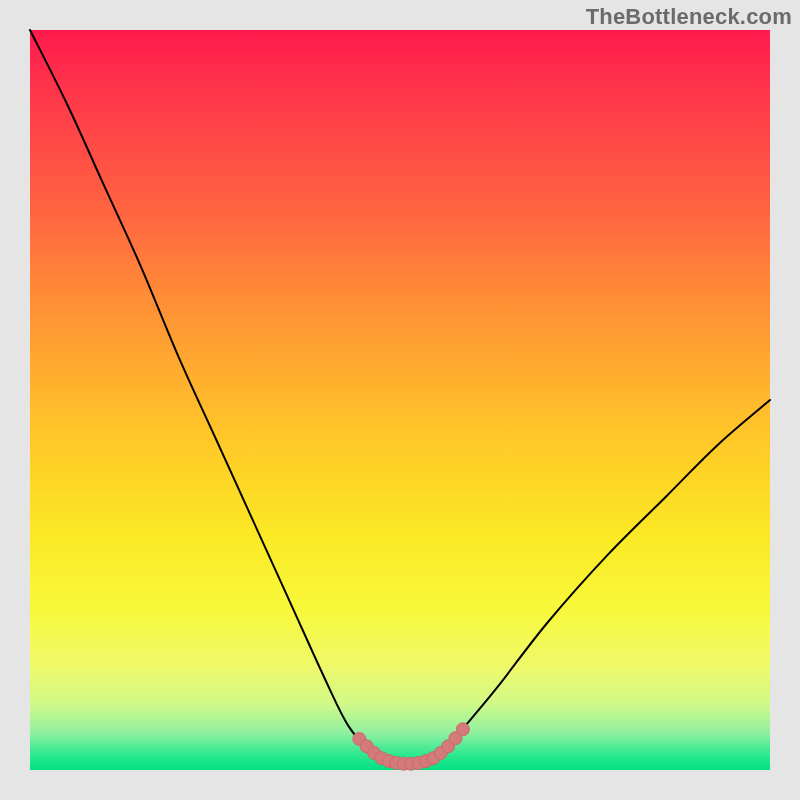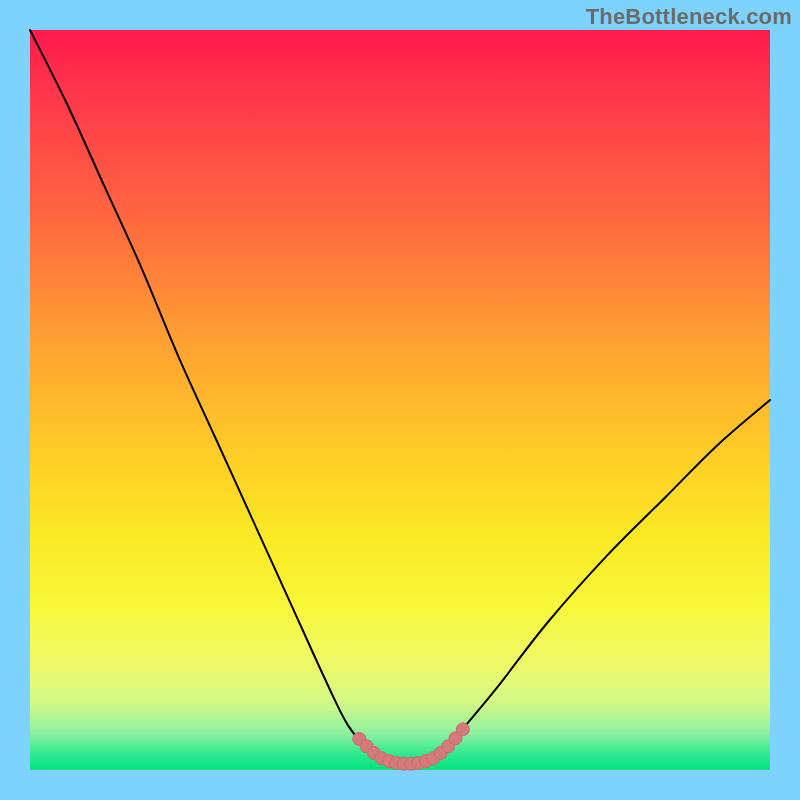--- a/index.html
+++ b/index.html
@@ -15,7 +15,7 @@
     position: relative;
     width: 800px;
     height: 800px;
-    background: #7dd3fc;
+    background: #e5e5e5;
   }
   .plot-area {
     position: absolute;

